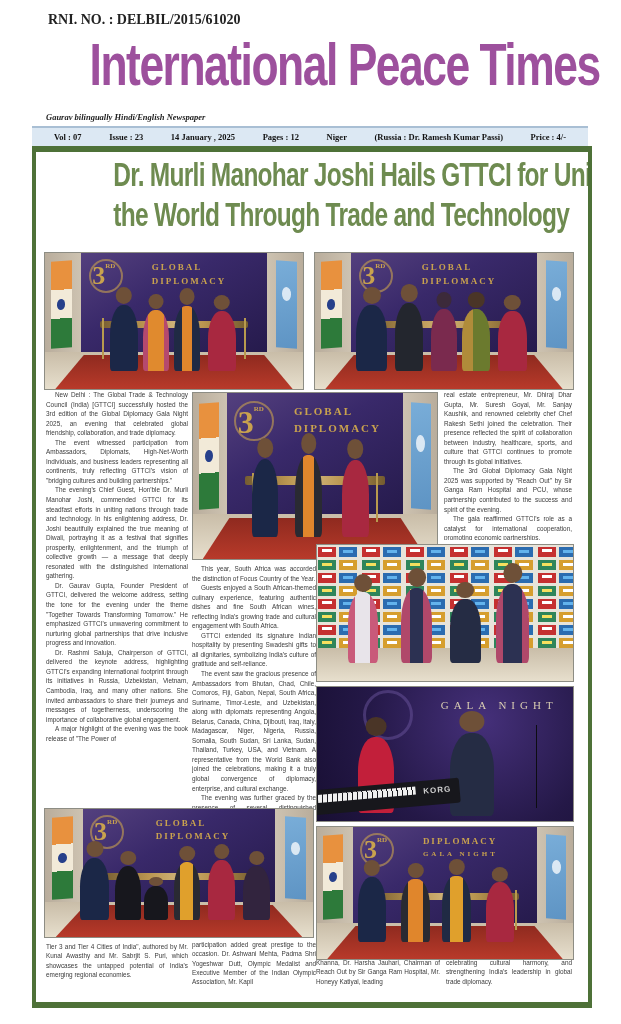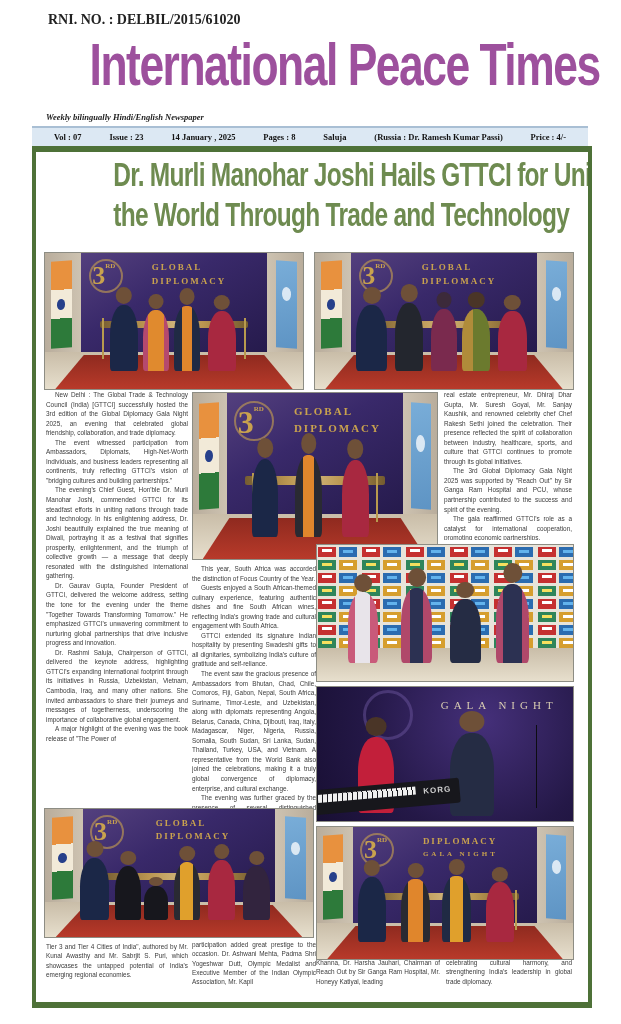--- a/index.html
+++ b/index.html
@@ -105,7 +105,7 @@
     <span class="t-inner">International Peace Times</span>
   </div>
 
-  <div class="tagline">Weekly bilingually Hindi/English Newspaper</div>
+  <div class="tagline">Gaurav bilingually Hindi/English Newspaper</div>
 
   <div class="infobar">
     <span>Vol : 07</span>

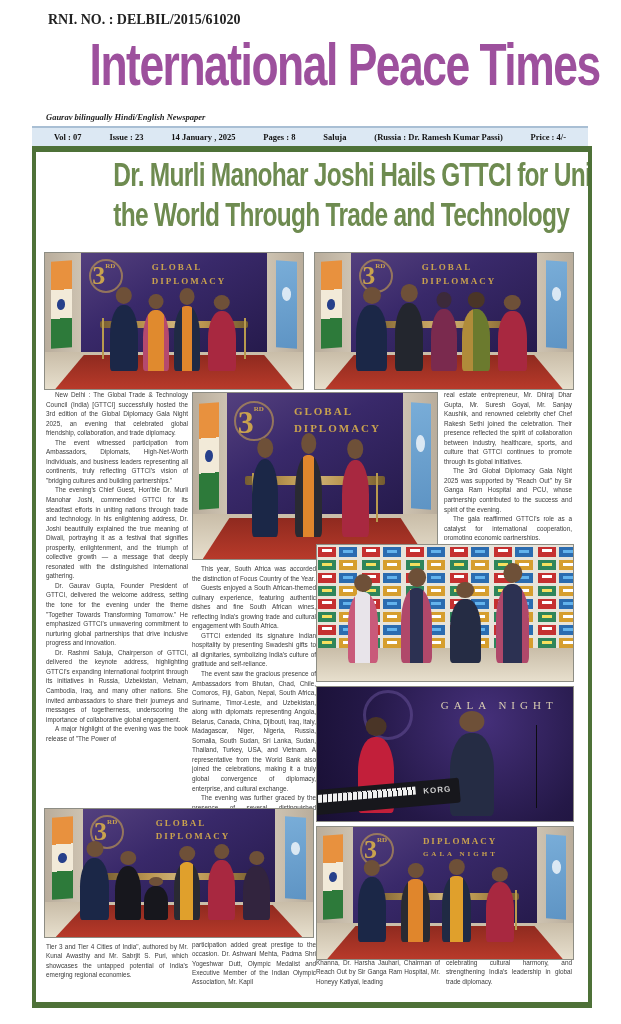--- a/index.html
+++ b/index.html
@@ -111,7 +111,7 @@
     <span>Vol : 07</span>
     <span>Issue : 23</span>
     <span>14  January , 2025</span>
-    <span>Pages : 8</span>
+    <span>Pages : 12</span>
     <span>Saluja</span>
     <span>(Russia : Dr. Ramesh Kumar Passi)</span>
     <span>Price : 4/-</span>

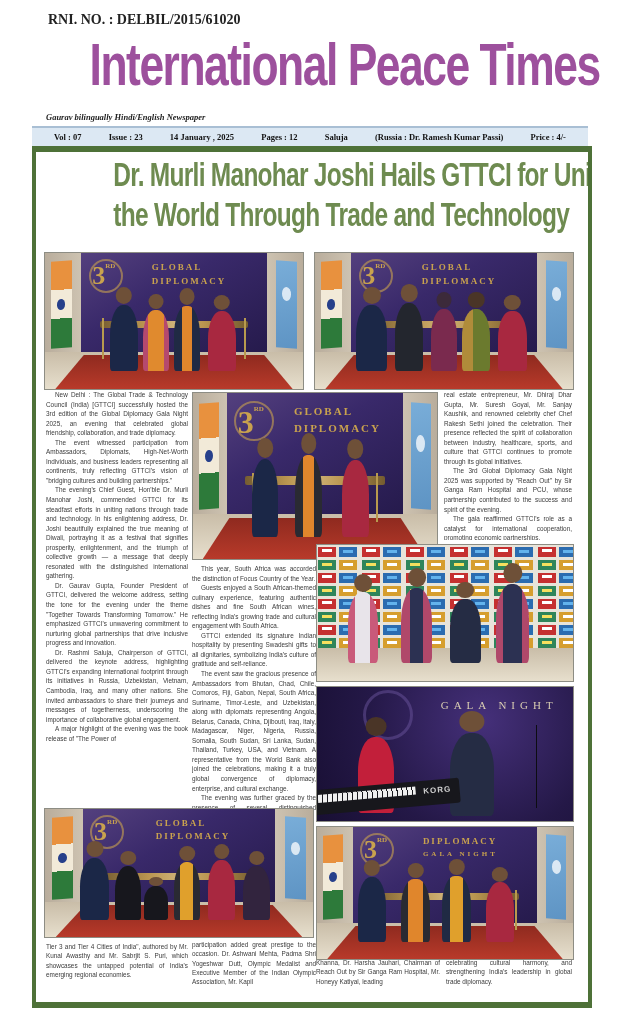--- a/index.html
+++ b/index.html
@@ -112,7 +112,7 @@
     <span>Issue : 23</span>
     <span>14  January , 2025</span>
     <span>Pages : 12</span>
-    <span>Saluja</span>
+    <span>Niger</span>
     <span>(Russia : Dr. Ramesh Kumar Passi)</span>
     <span>Price : 4/-</span>
   </div>

